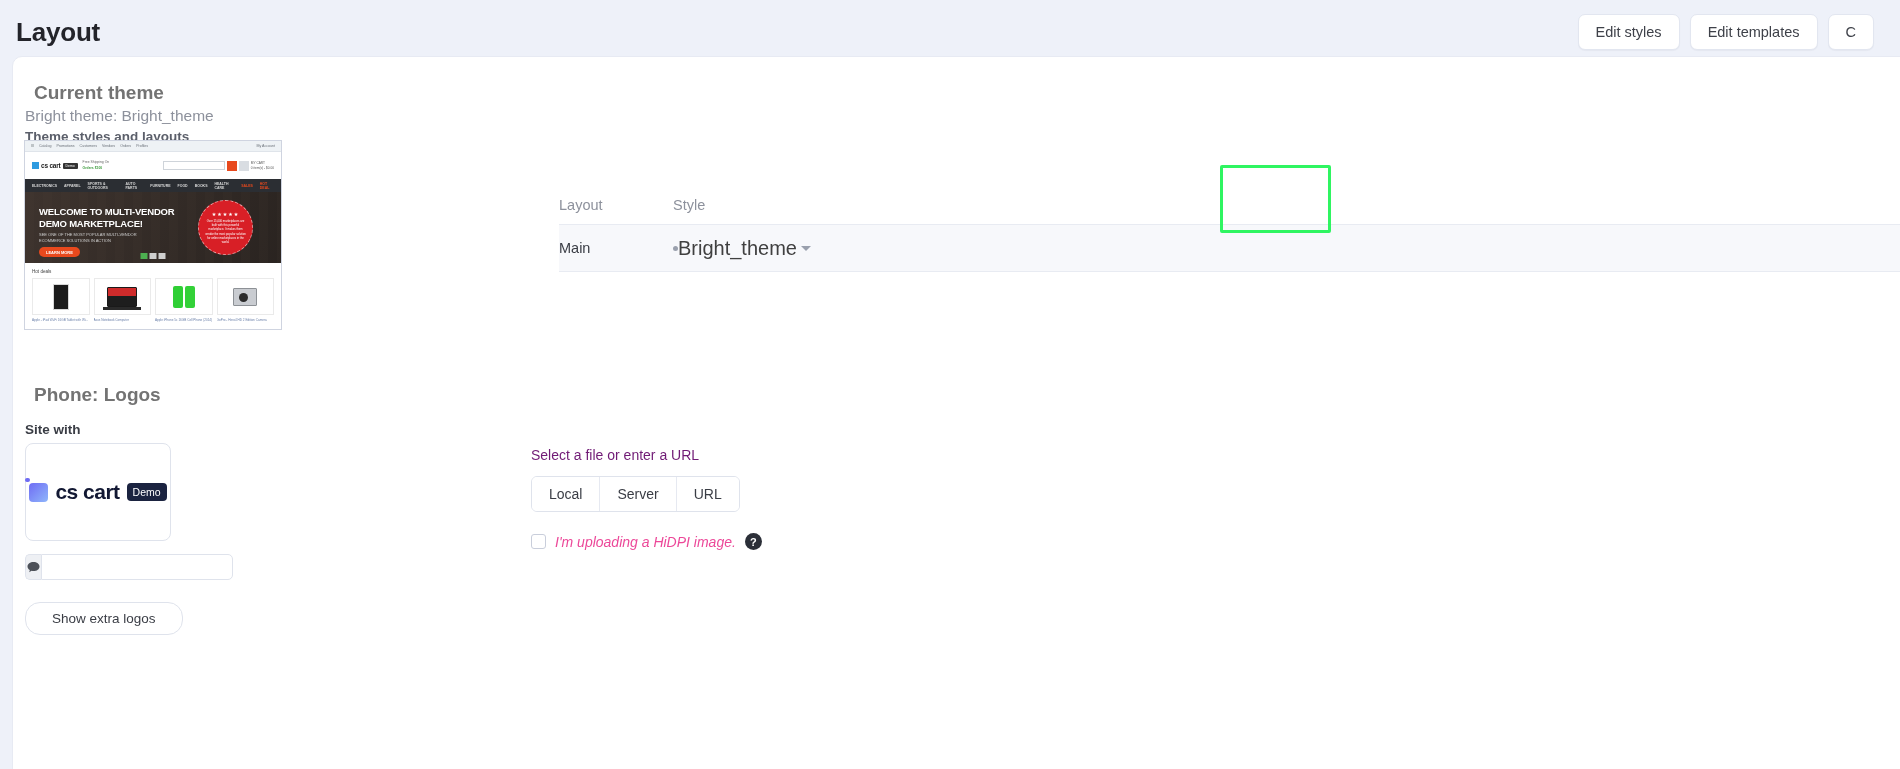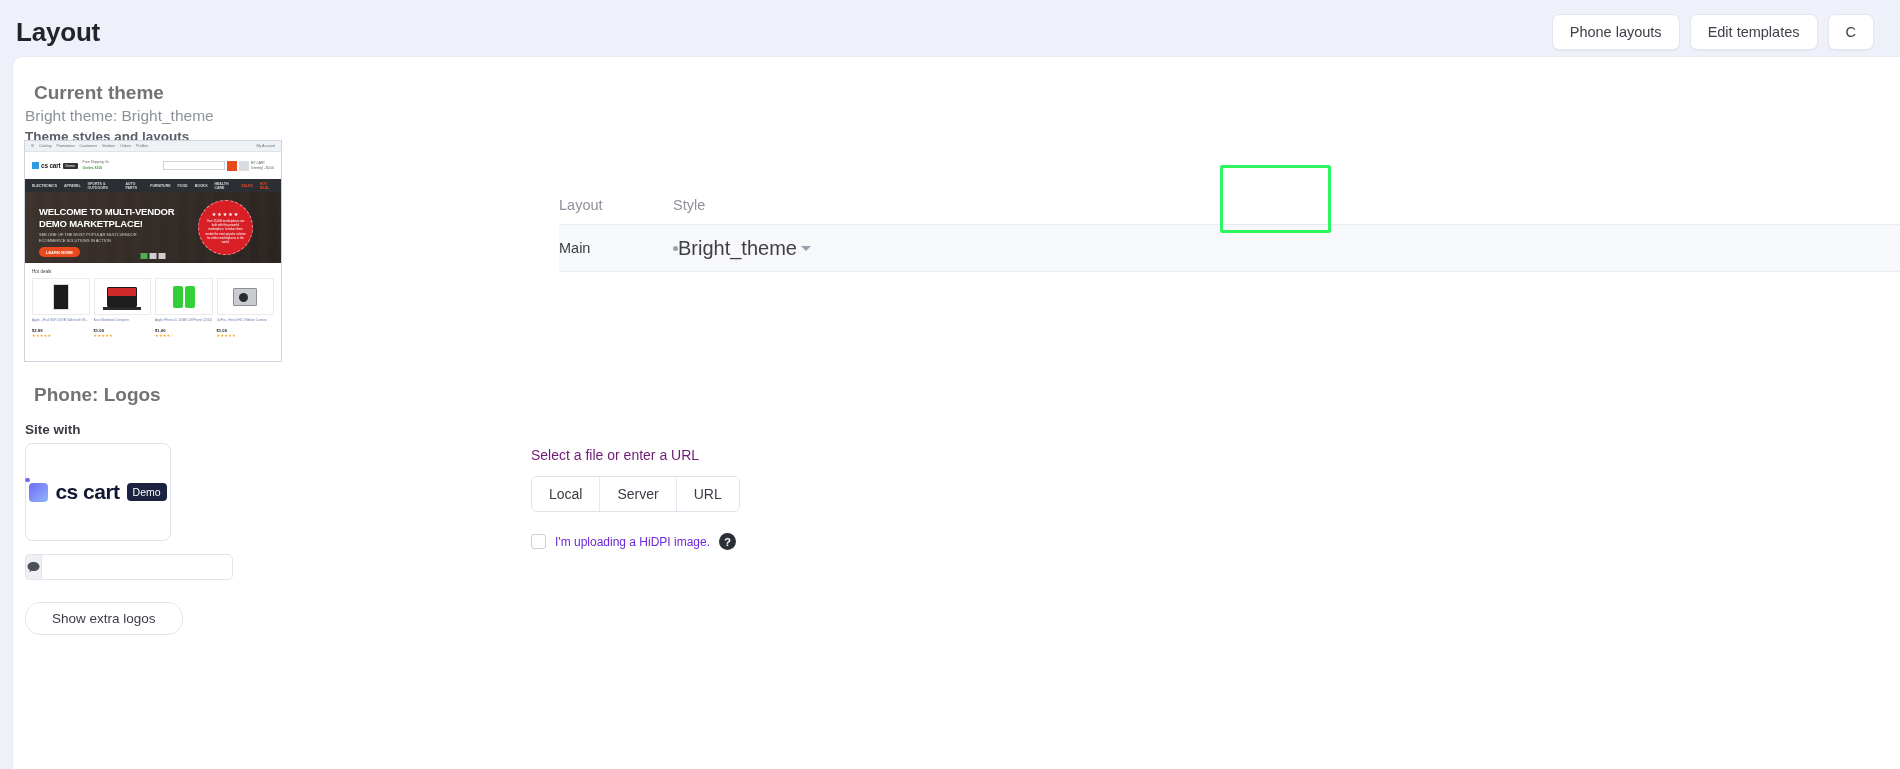--- a/index.html
+++ b/index.html
@@ -352,7 +352,7 @@
 <div class="page-header">
   <div class="page-title">Layout</div>
   <div class="header-actions">
-    <button class="btn-white">Phone layouts</button>
+    <button class="btn-white">Edit styles</button>
     <button class="btn-white">Edit templates</button>
     <button class="btn-white">C</button>
   </div>

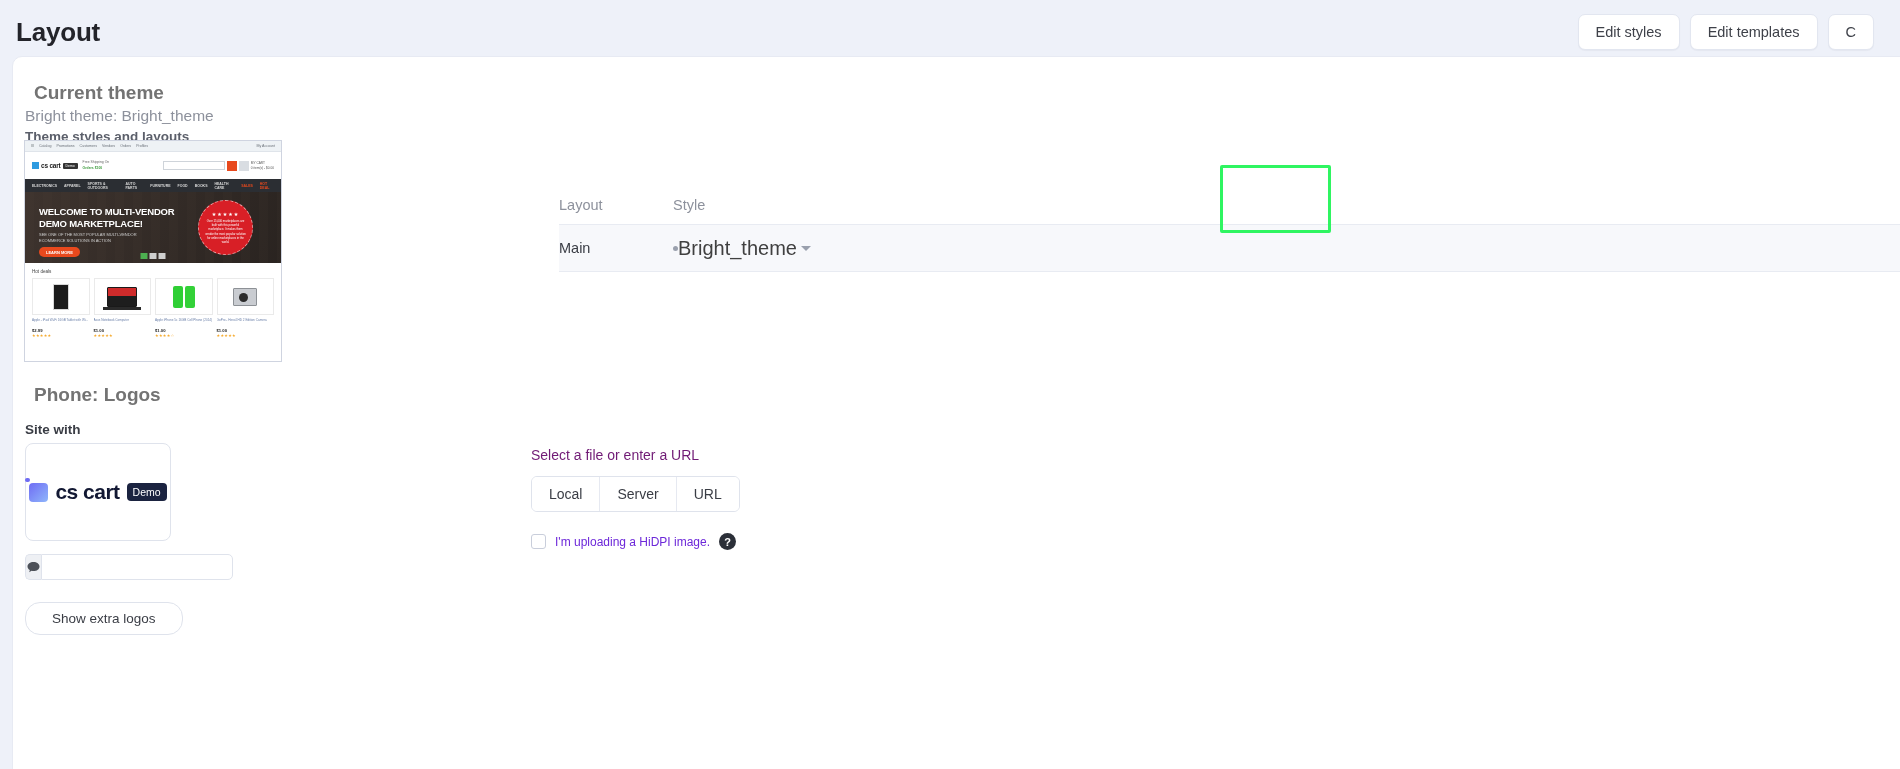--- a/index.html
+++ b/index.html
@@ -84,7 +84,7 @@
   .thumb {
     position: absolute;
     left: 11px; top: 83px;
-    width: 258px; height: 222px;
+    width: 258px; height: 190px;
     background: #ffffff;
     border: 1px solid #cfd4e0;
     overflow: hidden;

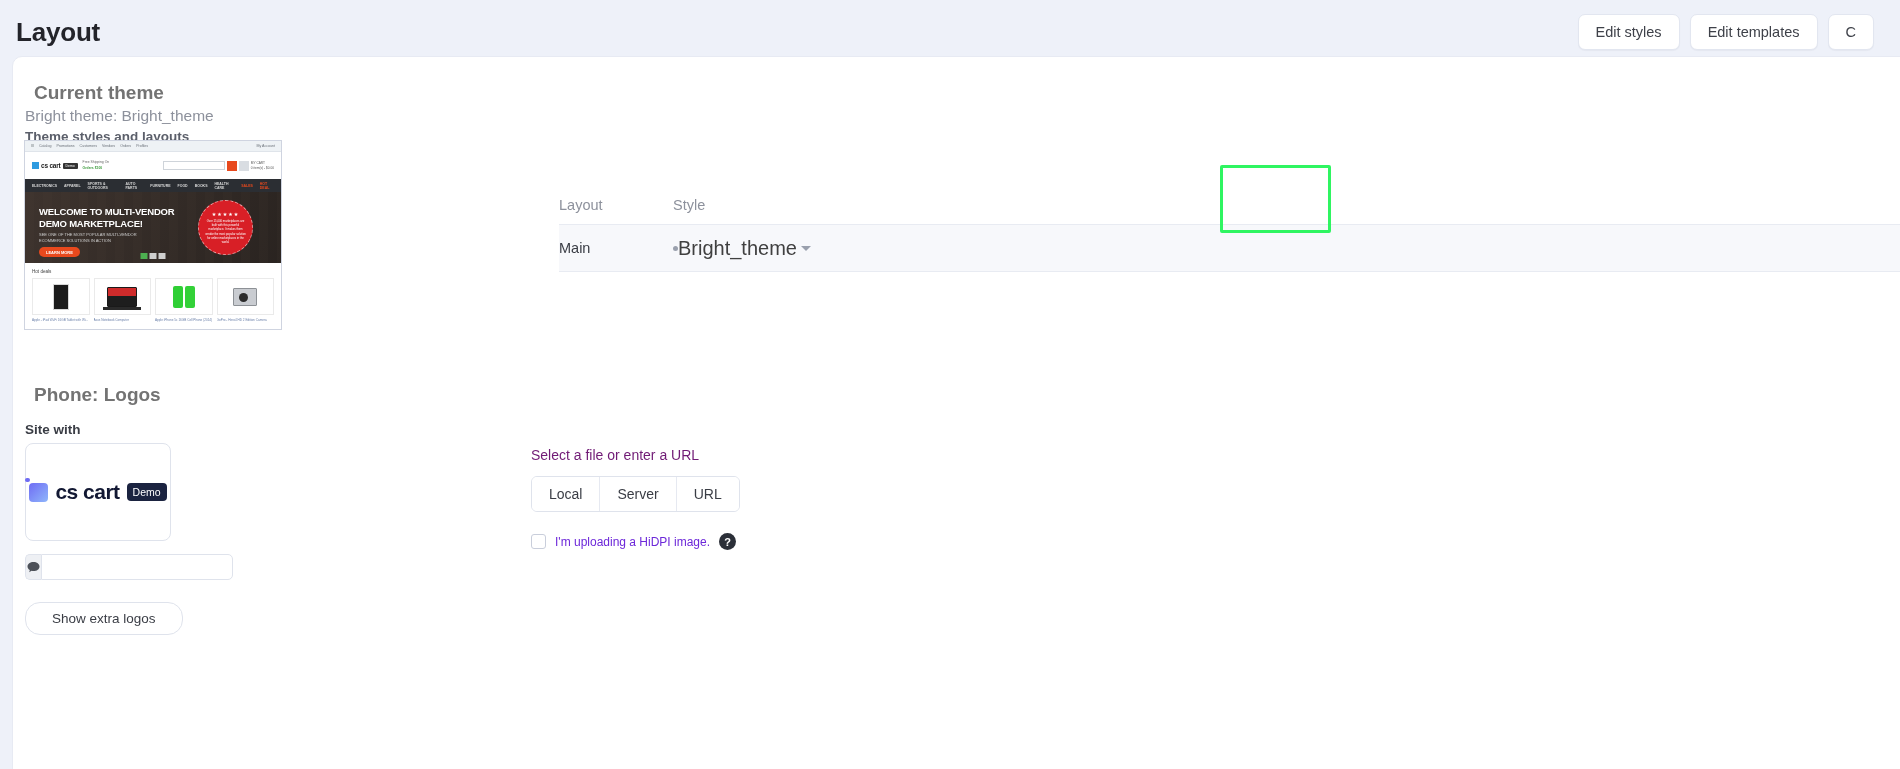--- a/index.html
+++ b/index.html
@@ -338,7 +338,7 @@
     background: #fff;
     display:inline-block;
   }
-  .hidpi-text { font-size: 12px; color: #6d28d9; }
+  .hidpi-text { font-size: 14px; color: #ec4899; font-style: italic; }
   .help-badge {
     width: 17px; height: 17px; border-radius: 50%;
     background: #2b2f38; color: #fff;

